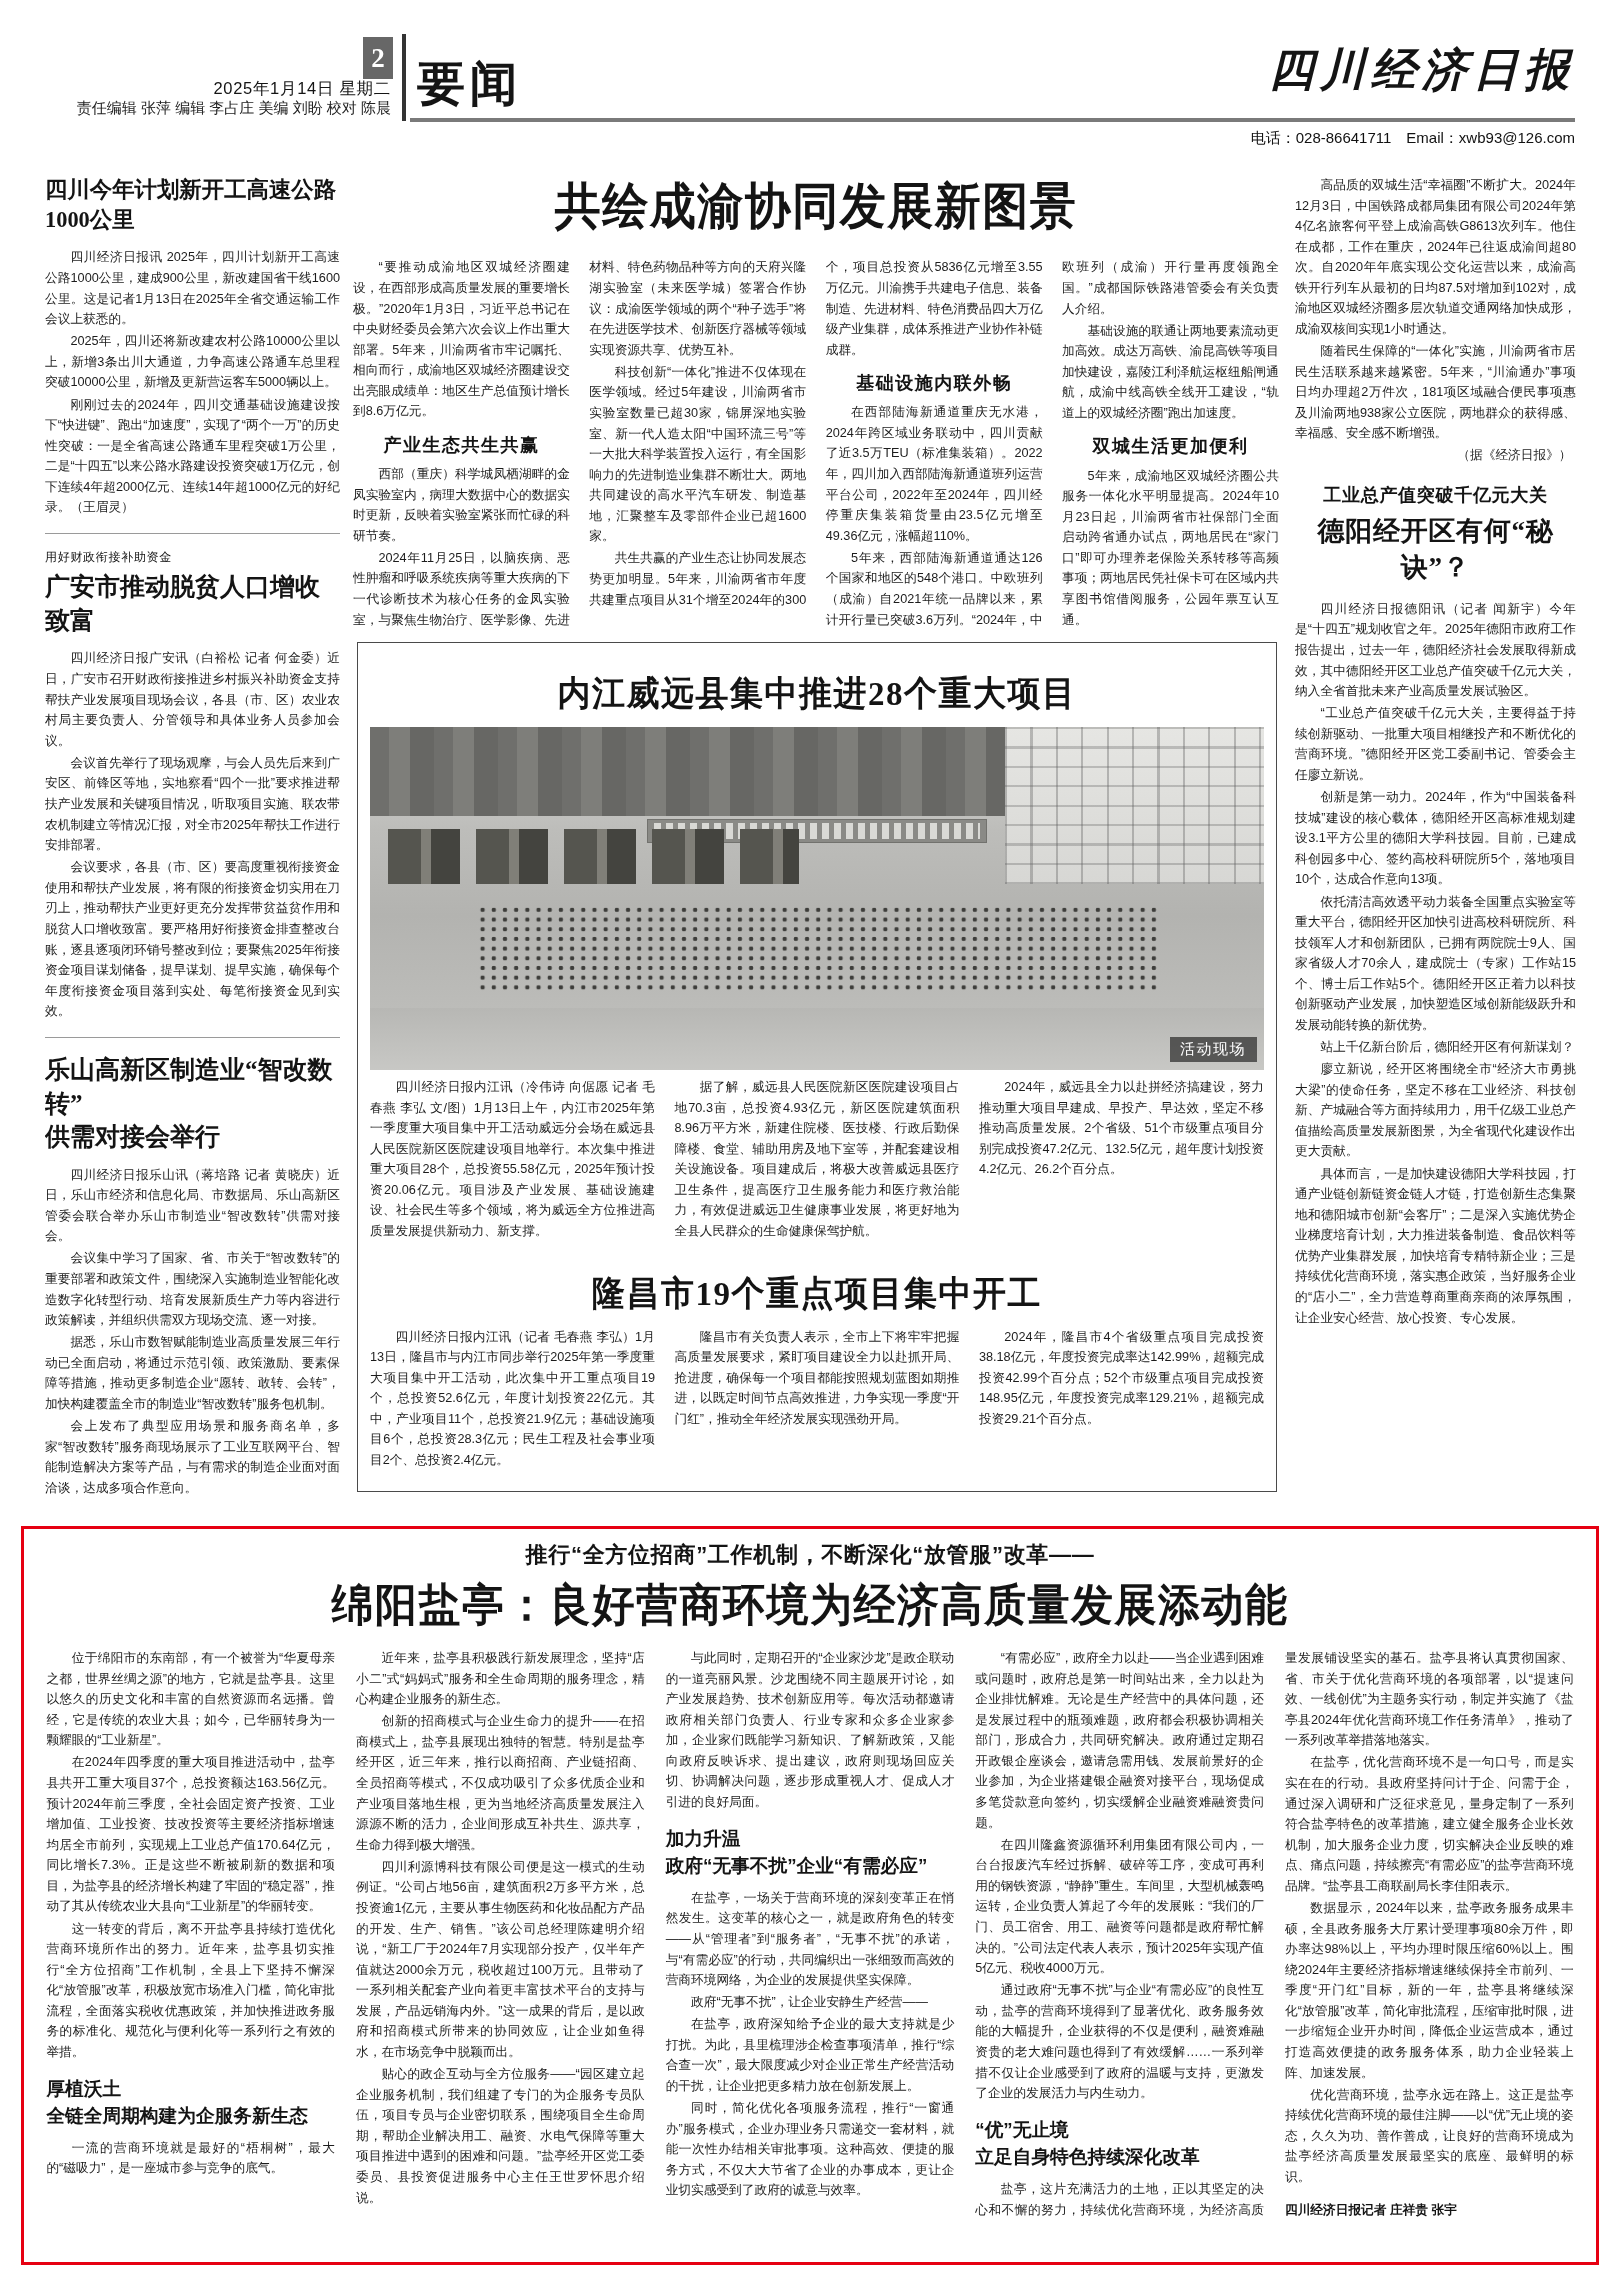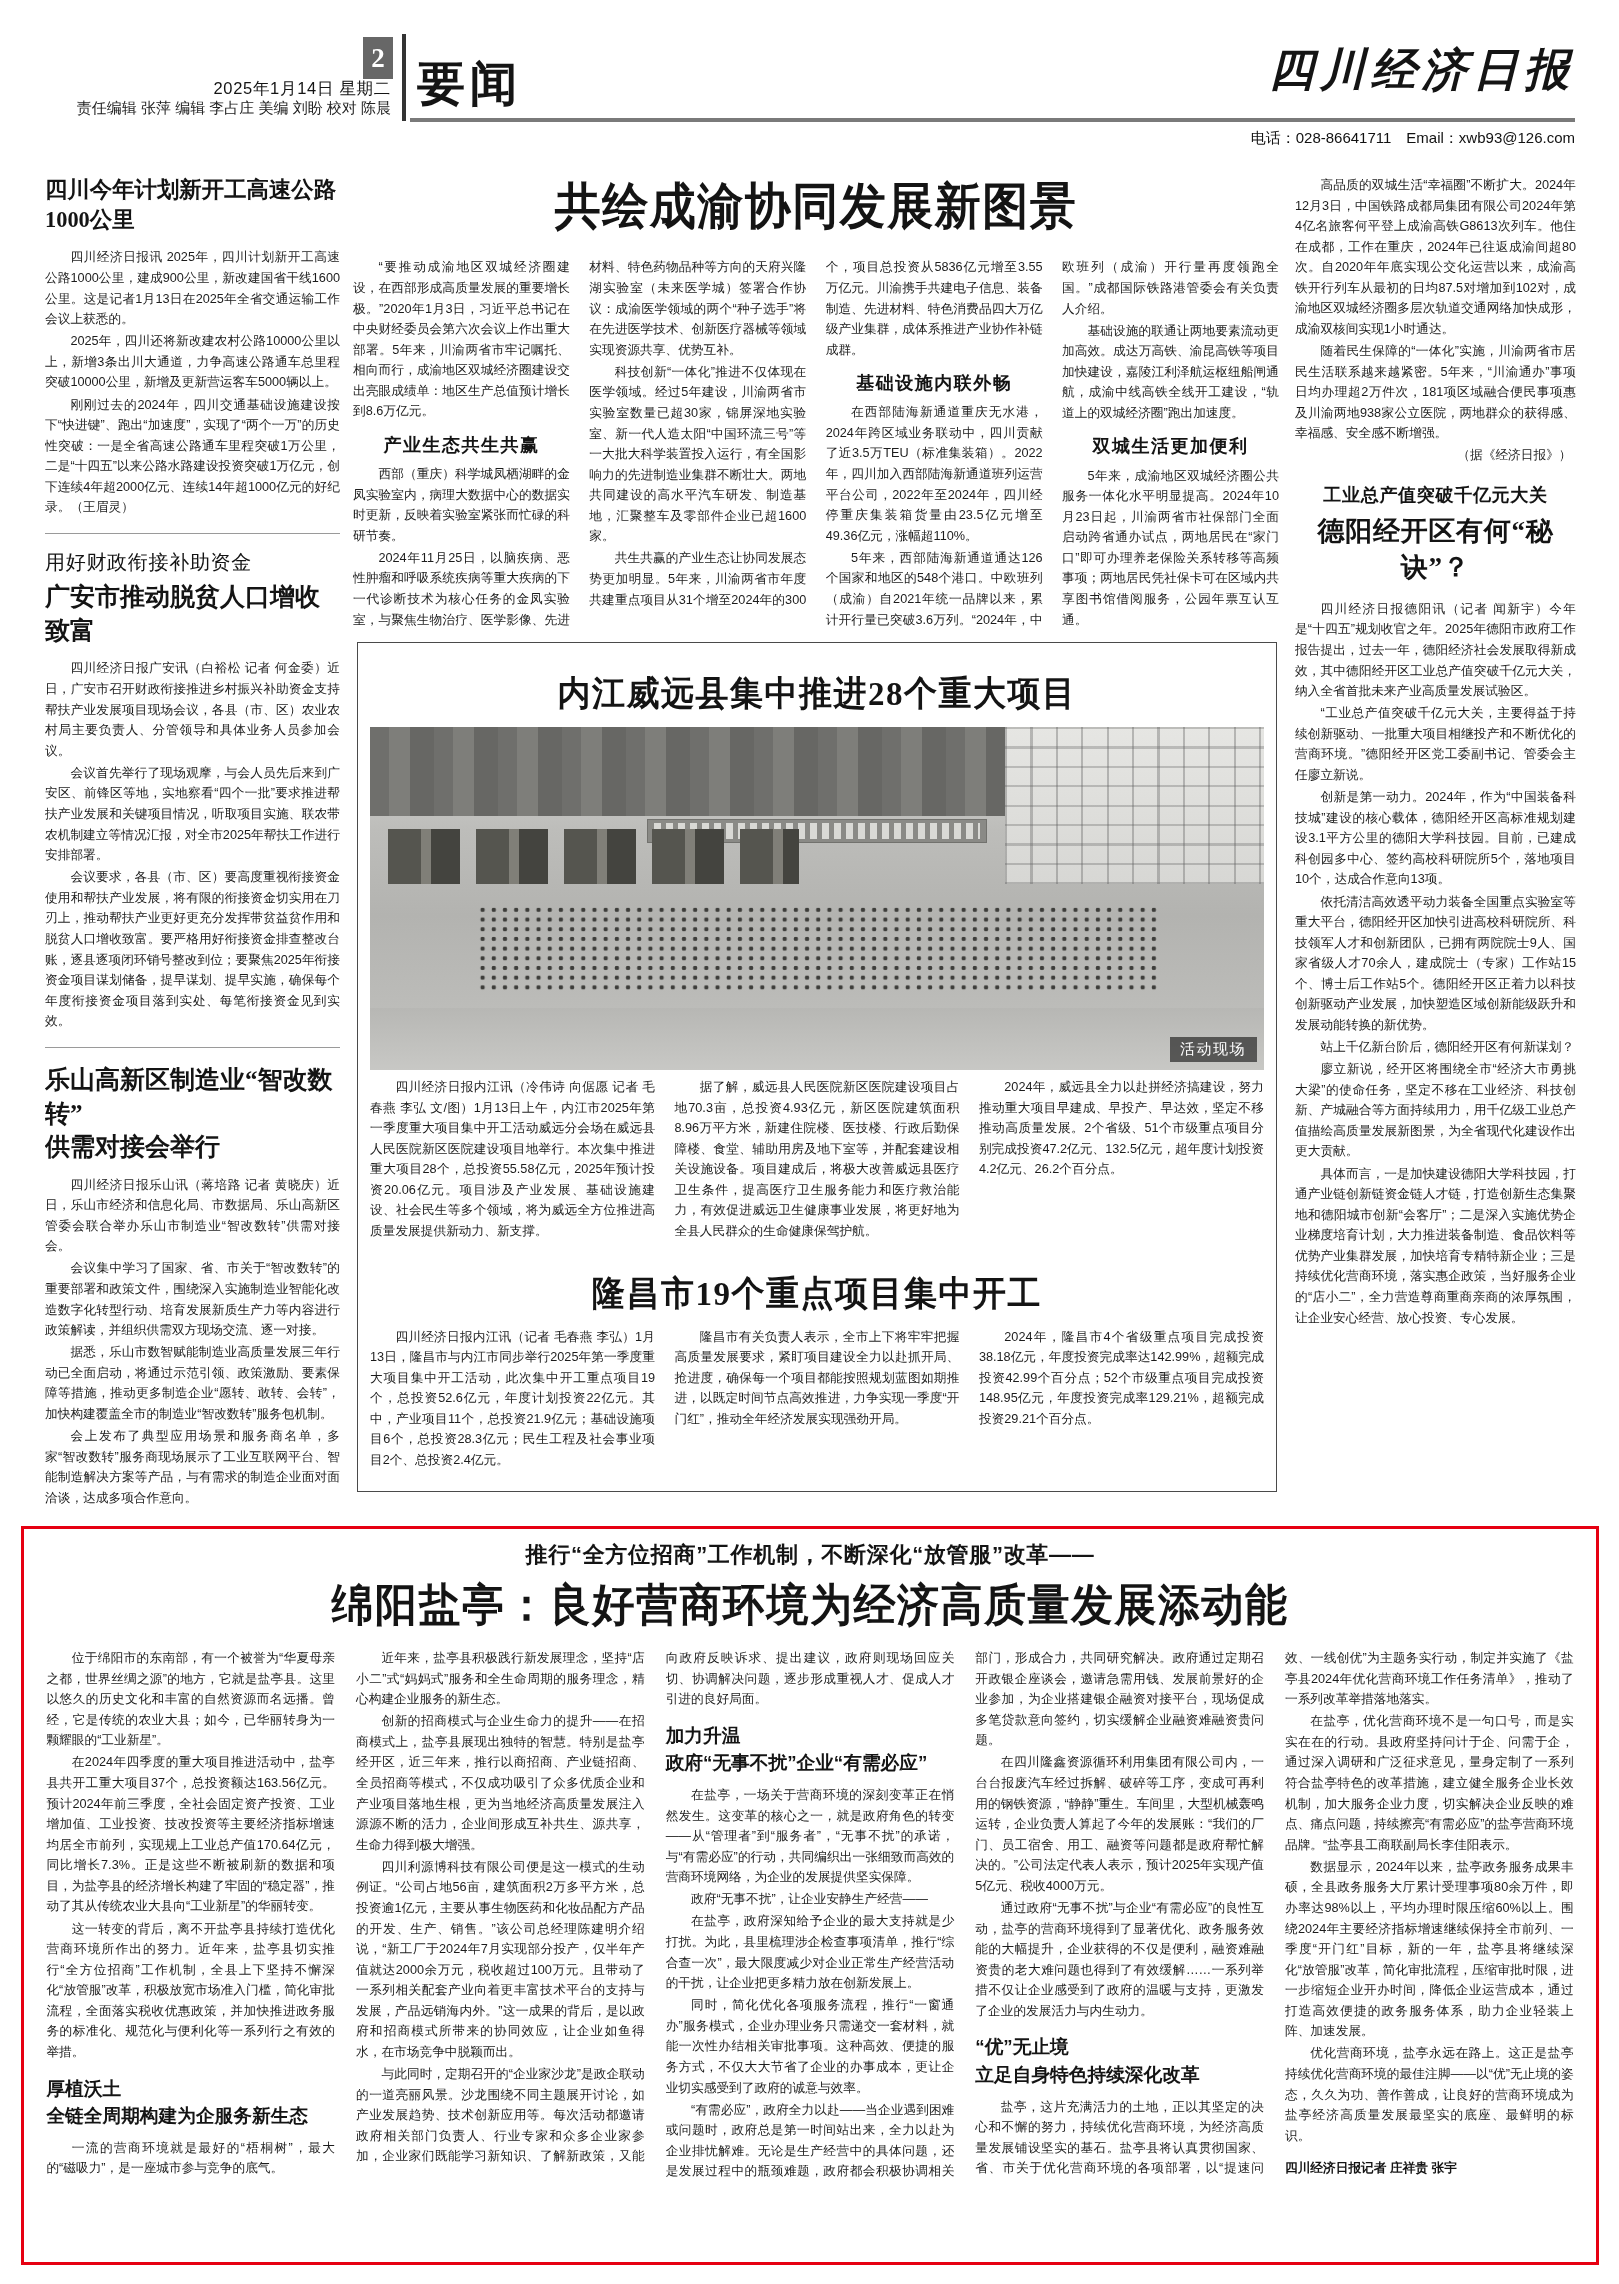--- a/index.html
+++ b/index.html
@@ -29,7 +29,7 @@
   
   .left-col{position:absolute;left:45px;top:175px;width:295px;height:1340px;overflow:hidden}
   .lc-title{font-family:"Liberation Serif",serif;font-weight:bold;font-size:22.4px;line-height:1.35;margin-bottom:12px;white-space:pre-line}
-  .lc-kicker{font-size:20px;text-align:left;margin-bottom:4.5px;letter-spacing:0.7px}
+  .lc-kicker{font-size:12px;text-align:left;margin-bottom:4.5px;letter-spacing:0.7px}
   .lc-title2{font-family:"Liberation Serif",serif;font-weight:bold;font-size:25px;line-height:1.35;margin-bottom:10.5px;white-space:pre-line}
 
   

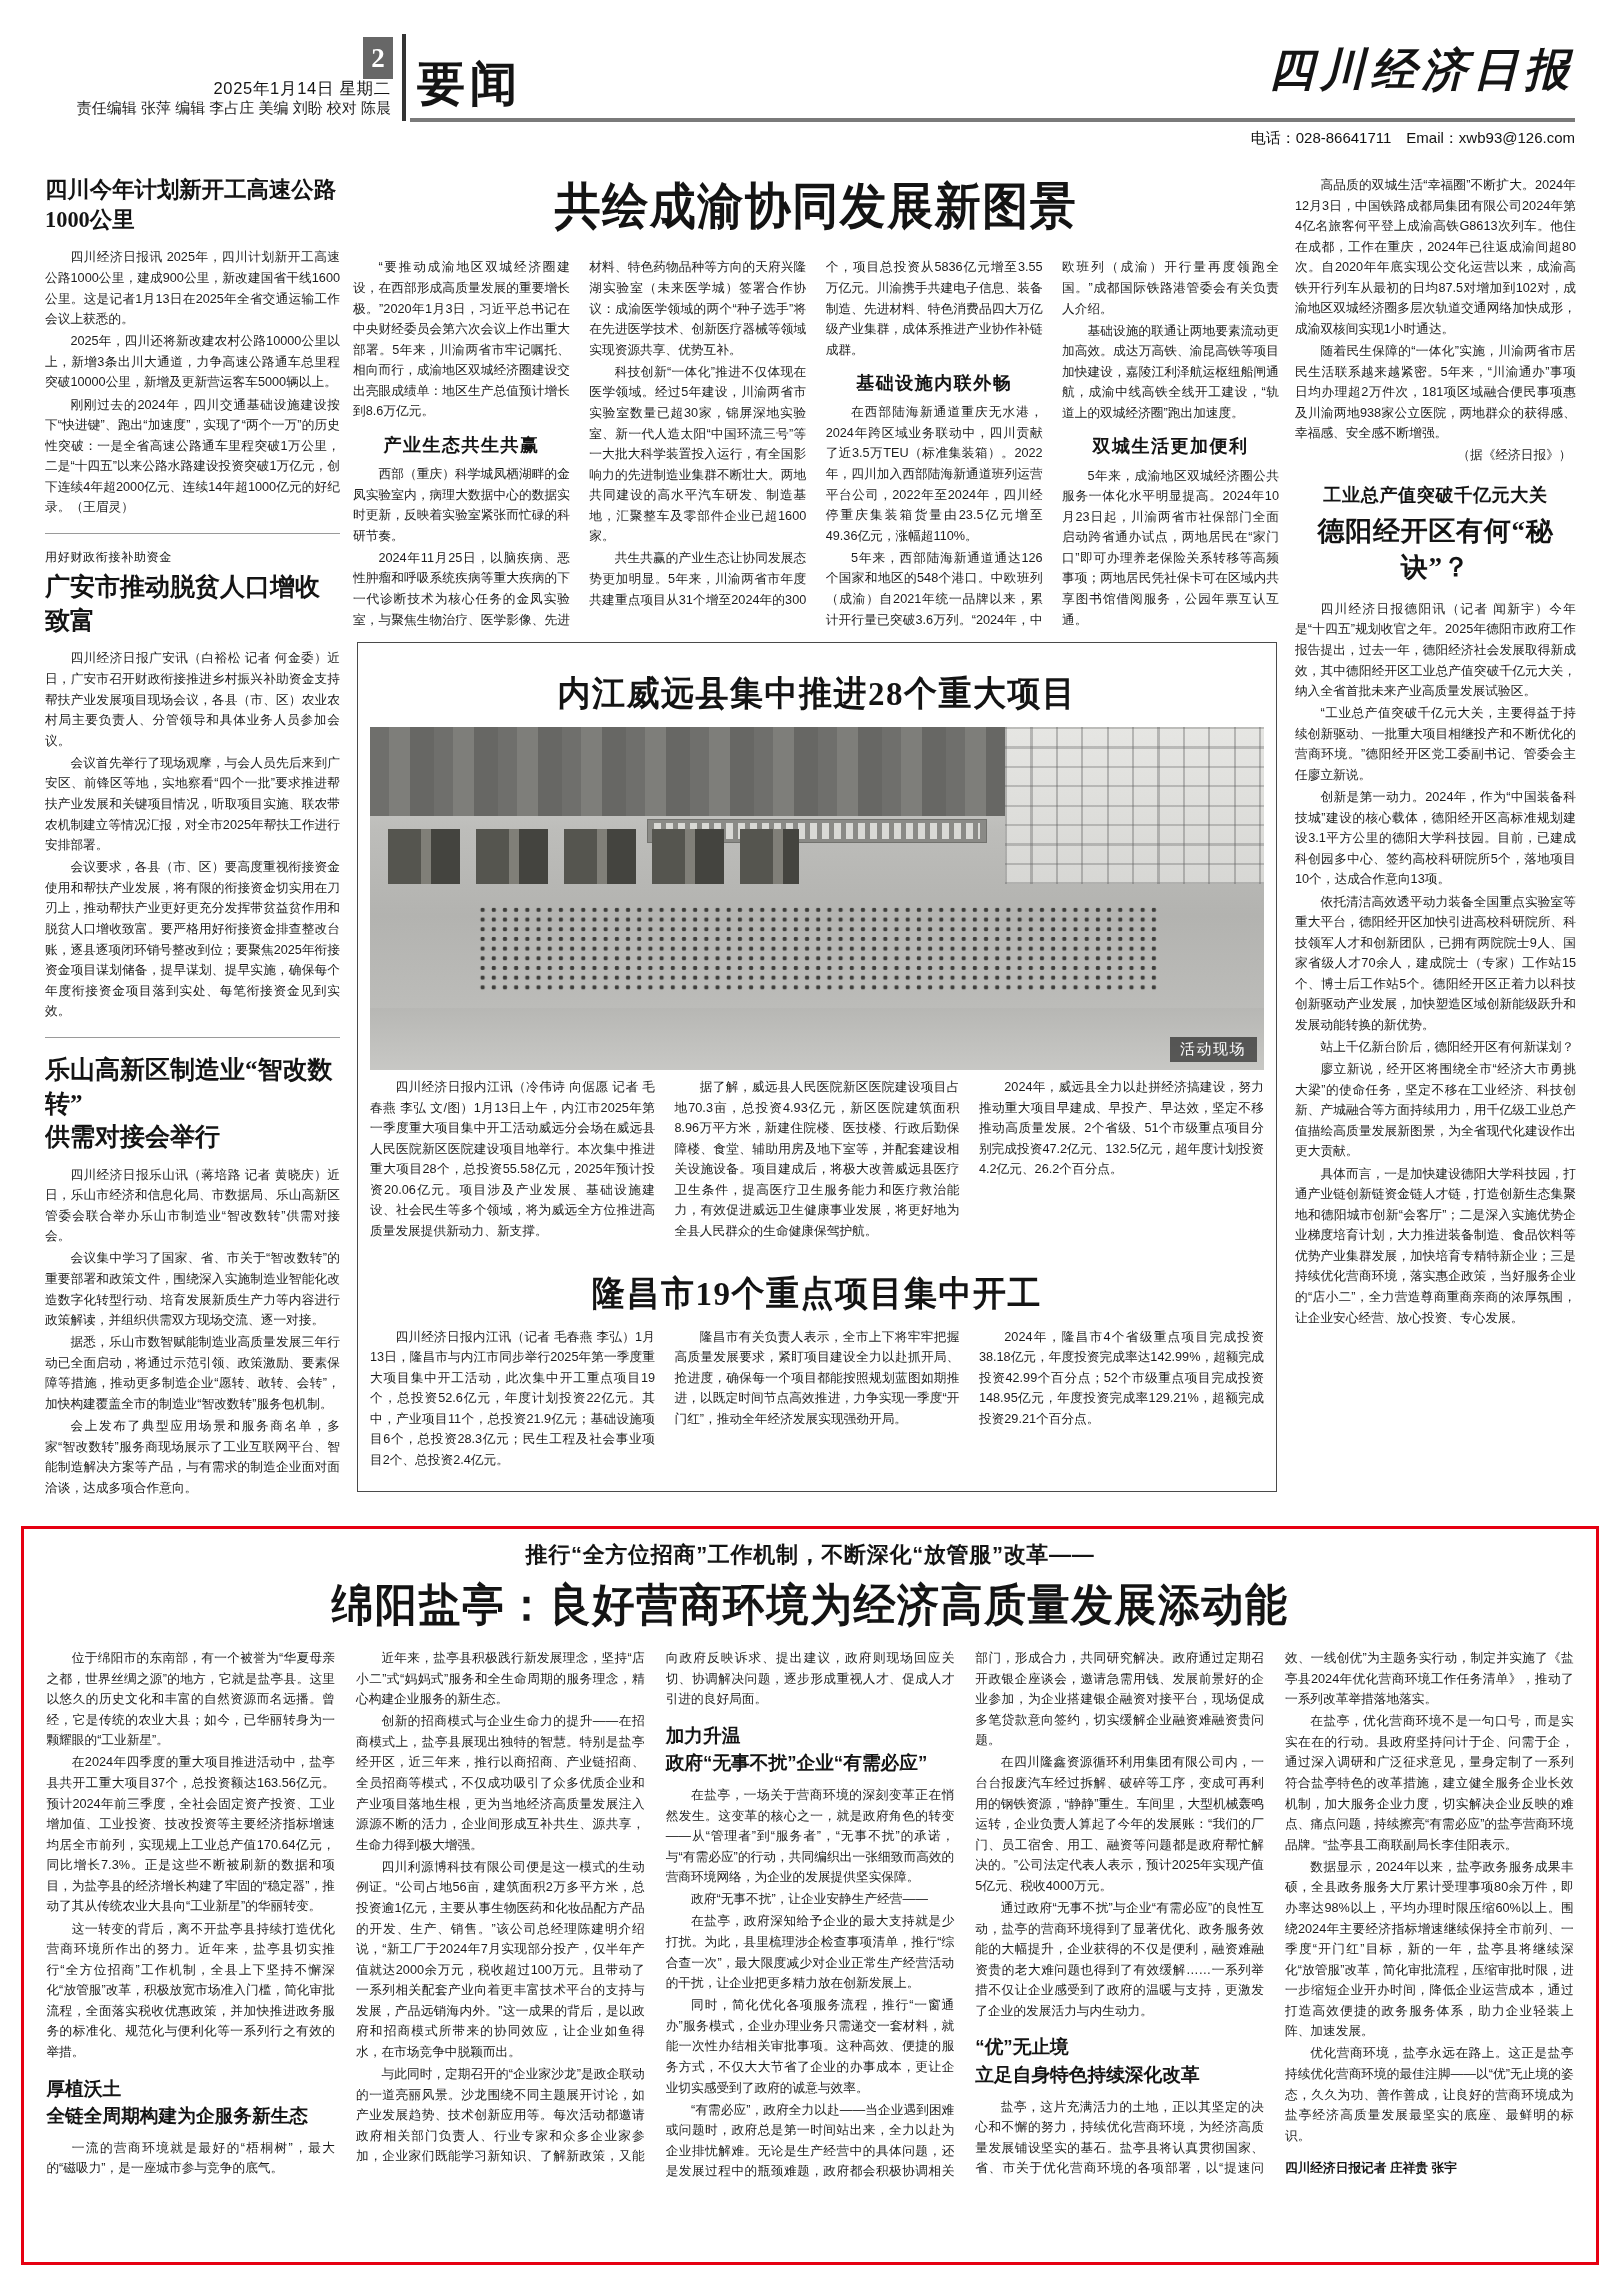--- a/index.html
+++ b/index.html
@@ -212,6 +212,7 @@
           <p class="body">近年来，盐亭县积极践行新发展理念，坚持“店小二”式“妈妈式”服务和全生命周期的服务理念，精心构建企业服务的新生态。</p>
           <p class="body">创新的招商模式与企业生命力的提升——在招商模式上，盐亭县展现出独特的智慧。特别是盐亭经开区，近三年来，推行以商招商、产业链招商、全员招商等模式，不仅成功吸引了众多优质企业和产业项目落地生根，更为当地经济高质量发展注入源源不断的活力，企业间形成互补共生、源共享，生命力得到极大增强。</p>
           <p class="body">四川利源博科技有限公司便是这一模式的生动例证。“公司占地56亩，建筑面积2万多平方米，总投资逾1亿元，主要从事生物医药和化妆品配方产品的开发、生产、销售。”该公司总经理陈建明介绍说，“新工厂于2024年7月实现部分投产，仅半年产值就达2000余万元，税收超过100万元。且带动了一系列相关配套产业向着更丰富技术平台的支持与发展，产品远销海内外。”这一成果的背后，是以政府和招商模式所带来的协同效应，让企业如鱼得水，在市场竞争中脱颖而出。</p>
+          <p class="body">贴心的政企互动与全方位服务——“园区建立起企业服务机制，我们组建了专门的为企服务专员队伍，项目专员与企业密切联系，围绕项目全生命周期，帮助企业解决用工、融资、水电气保障等重大项目推进中遇到的困难和问题。”盐亭经开区党工委委员、县投资促进服务中心主任王世罗怀思介绍说。</p>
           <p class="body">与此同时，定期召开的“企业家沙龙”是政企联动的一道亮丽风景。沙龙围绕不同主题展开讨论，如产业发展趋势、技术创新应用等。每次活动都邀请政府相关部门负责人、行业专家和众多企业家参加，企业家们既能学习新知识、了解新政策，又能向政府反映诉求、提出建议，政府则现场回应关切、协调解决问题，逐步形成重视人才、促成人才引进的良好局面。</p>
         </div>
       <h3 class="ft-subhead">加力升温

